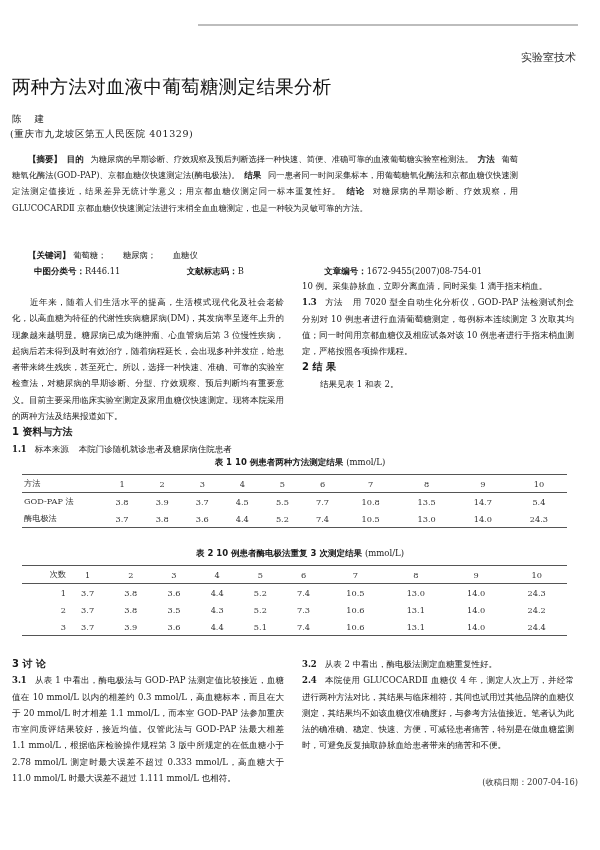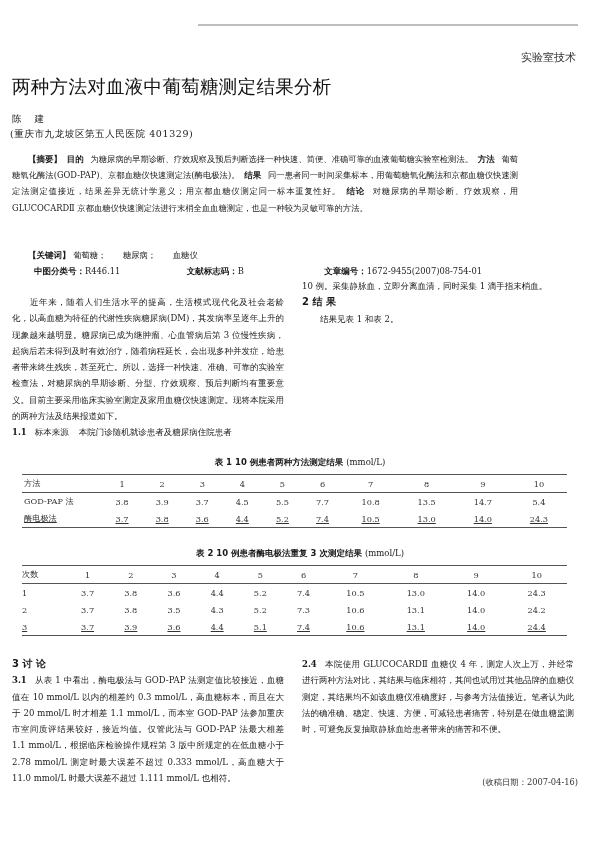--- a/index.html
+++ b/index.html
@@ -121,6 +121,9 @@
 
 <div class="col" style="left:302px; top:278px; width:272px;">
   <p>10 例。采集静脉血，立即分离血清，同时采集 1 滴手指末梢血。</p>
+  <p>
+    <span class="h2num">1.3</span><span class="h2lbl">方法</span><span>用 7020 型全自动生化分析仪，GOD-PAP 法检测试剂盒分别对 10 例患者进行血清葡萄糖测定，每例标本连续测定 3 次取其均值；同一时间用京都血糖仪及相应试条对该 10 例患者进行手指末梢血测定，严格按照各项操作规程。</span>
+  </p>
   <p class="h1">2  结    果</p>
   <p class="indent">结果见表 1 和表 2。</p>
 </div>

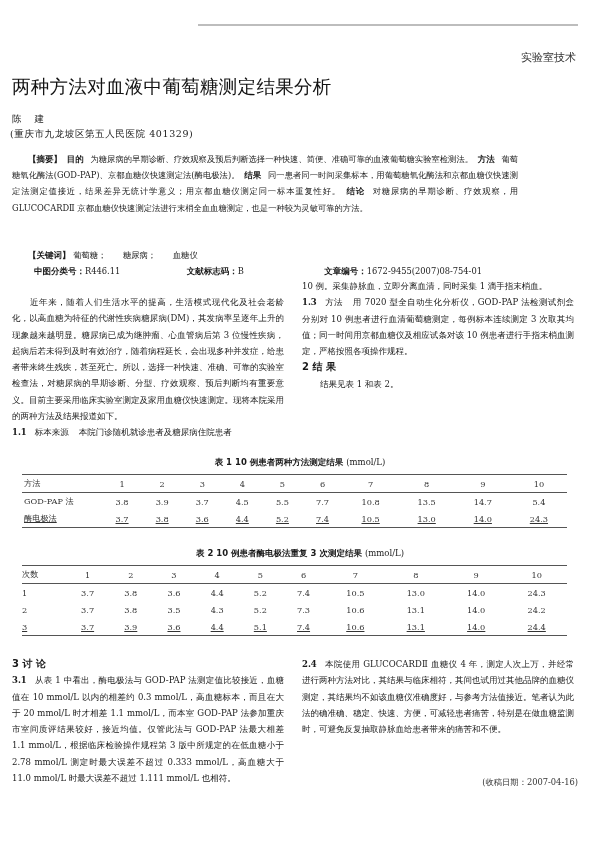--- a/index.html
+++ b/index.html
@@ -114,6 +114,7 @@
 
 <div class="col" style="left:12px; top:294px; width:272px;">
   <p class="indent">近年来，随着人们生活水平的提高，生活模式现代化及社会老龄化，以高血糖为特征的代谢性疾病糖尿病(DM)，其发病率呈逐年上升的现象越来越明显。糖尿病已成为继肿瘤、心血管病后第 3 位慢性疾病，起病后若未得到及时有效治疗，随着病程延长，会出现多种并发症，给患者带来终生残疾，甚至死亡。所以，选择一种快速、准确、可靠的实验室检查法，对糖尿病的早期诊断、分型、疗效观察、预后判断均有重要意义。目前主要采用临床实验室测定及家用血糖仪快速测定。现将本院采用的两种方法及结果报道如下。</p>
+  <p class="h1">1  资料与方法</p>
   <p>
     <span class="h2num">1.1</span><span class="h2lbl">标本来源</span><span>本院门诊随机就诊患者及糖尿病住院患者</span>
   </p>

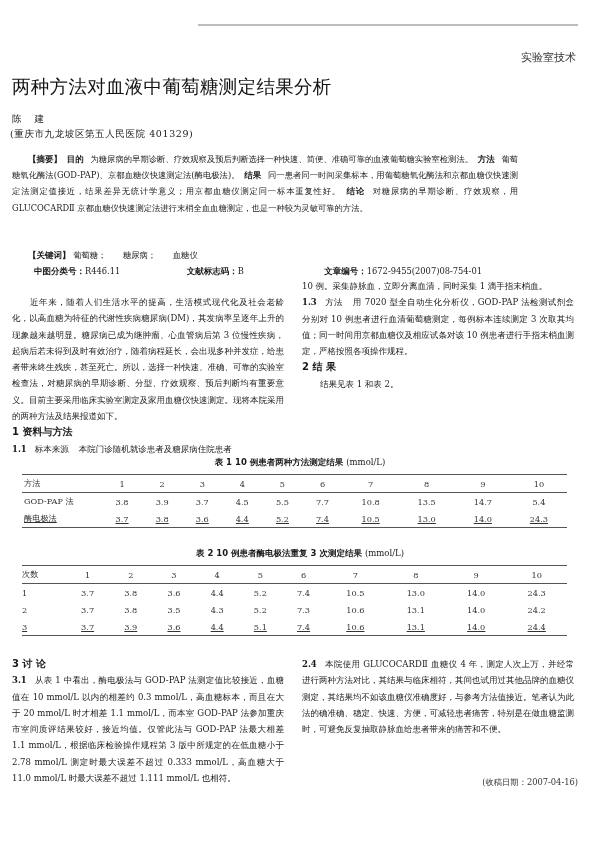--- a/index.html
+++ b/index.html
@@ -64,7 +64,7 @@
     text-align: center; font-weight: normal; padding: 0; height: 17px;
   }
   table.data thead tr { border-top: 1.5px solid #555; border-bottom: 1px solid #555; }
-  table.data tbody tr:last-child { border-bottom: 1.5px solid #555; text-decoration: underline; }
+  table.data tbody tr:last-child { border-bottom: 1.5px solid #555; }
   table.data th:first-child, table.data td:first-child { text-align: left; padding-left: 2px; width: 78px; }
   table.t2 th:first-child, table.t2 td:first-child { text-align: left; width: 44px; padding-left: 0; }
   .received {

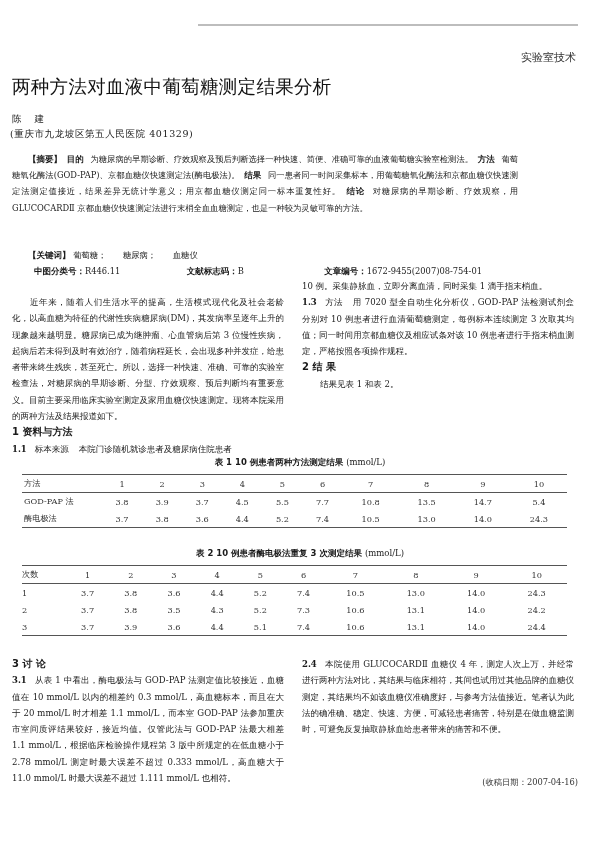--- a/index.html
+++ b/index.html
@@ -66,7 +66,7 @@
   table.data thead tr { border-top: 1.5px solid #555; border-bottom: 1px solid #555; }
   table.data tbody tr:last-child { border-bottom: 1.5px solid #555; }
   table.data th:first-child, table.data td:first-child { text-align: left; padding-left: 2px; width: 78px; }
-  table.t2 th:first-child, table.t2 td:first-child { text-align: left; width: 44px; padding-left: 0; }
+  table.t2 th:first-child, table.t2 td:first-child { text-align: right; width: 44px; padding-left: 0; }
   .received {
     position: absolute; right: 22px; top: 777px; font-size: 8.3px; color: #333;
   }

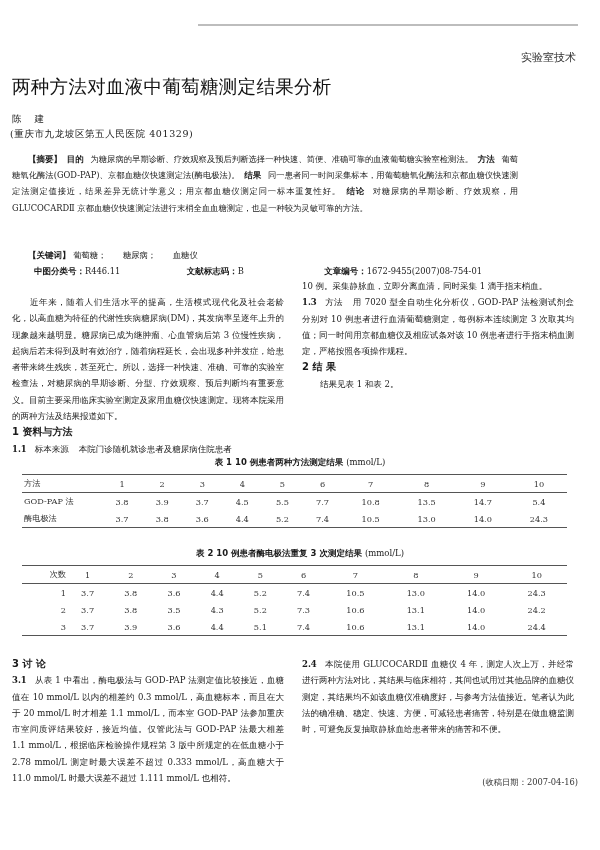--- a/index.html
+++ b/index.html
@@ -251,6 +251,9 @@
 
 <div class="col" style="left:302px; top:656px; width:272px;">
   <p>
+    <span class="h2num">3.2</span><span>从表 2 中看出，酶电极法测定血糖重复性好。</span>
+  </p>
+  <p>
     <span class="h2num">2.4</span><span>本院使用 GLUCOCARDⅡ 血糖仪 4 年，测定人次上万，并经常进行两种方法对比，其结果与临床相符，其间也试用过其他品牌的血糖仪测定，其结果均不如该血糖仪准确度好，与参考方法值接近。笔者认为此法的确准确、稳定、快速、方便，可减轻患者痛苦，特别是在做血糖监测时，可避免反复抽取静脉血给患者带来的痛苦和不便。</span>
   </p>
 </div>

